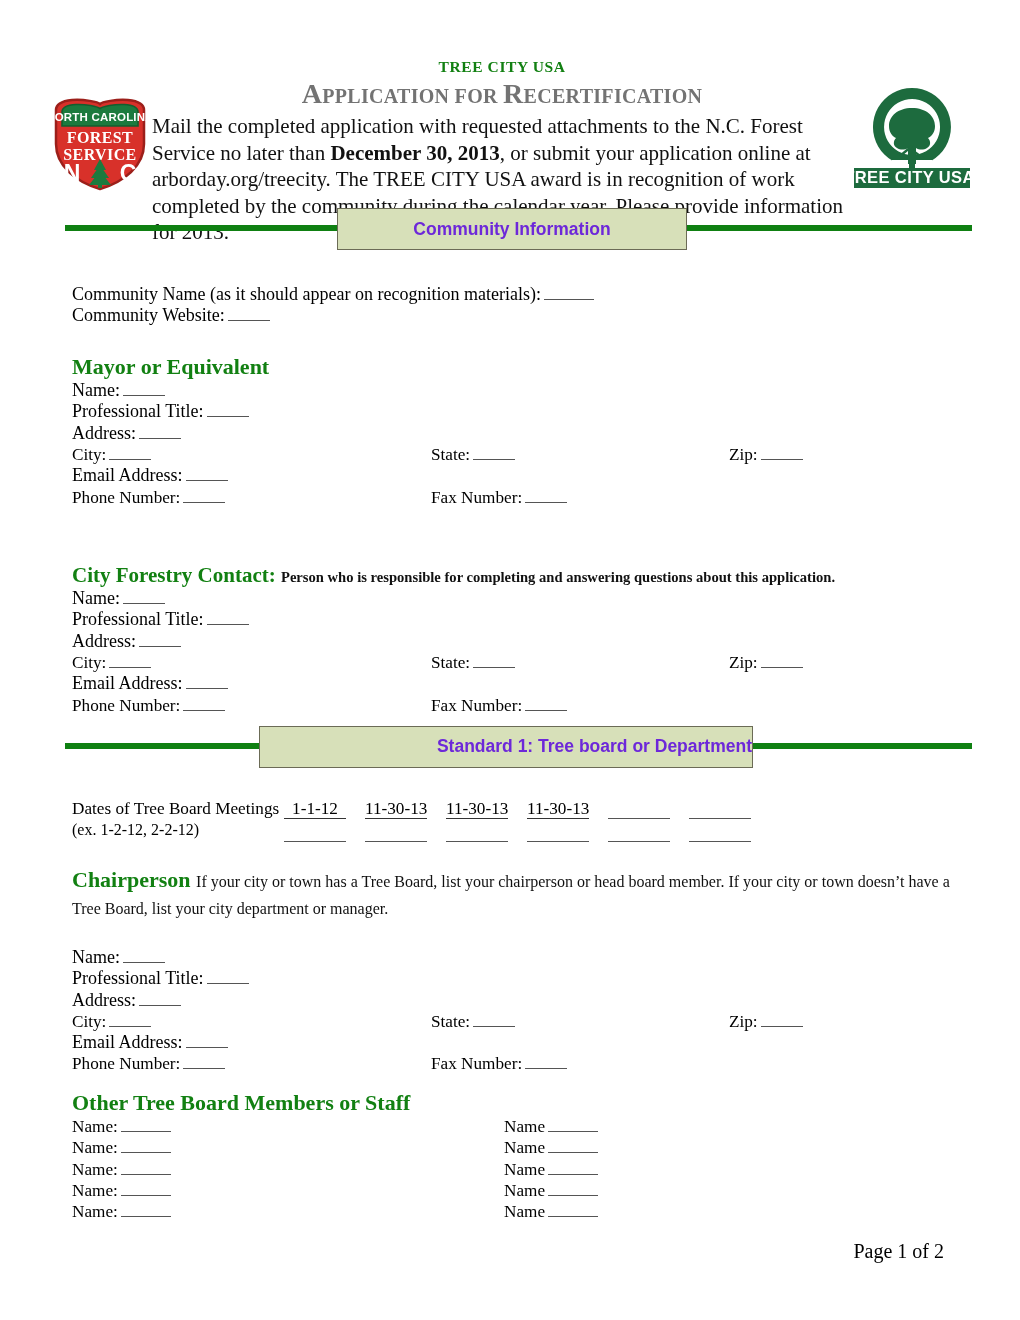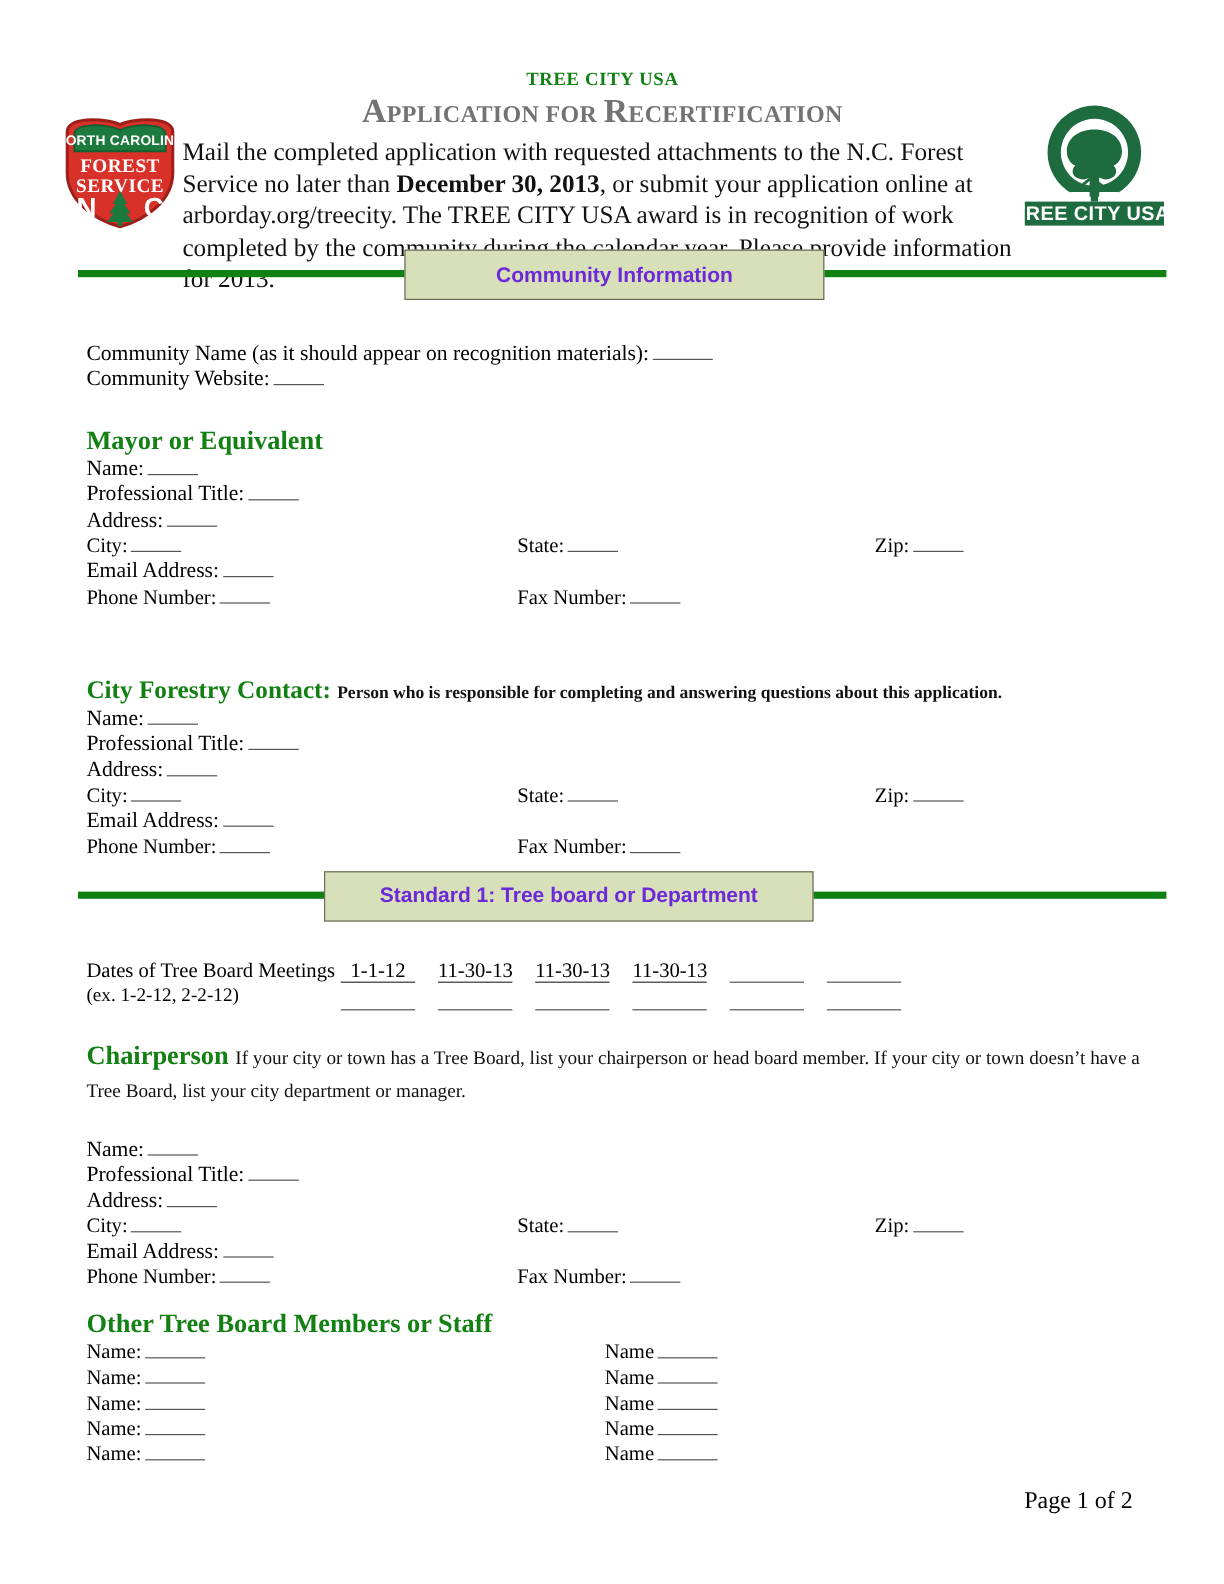--- a/index.html
+++ b/index.html
@@ -113,7 +113,7 @@
     white-space: nowrap;
   }
   .band-community .boxwrap { left: 337px; width: 350px; }
-  .band-standard1 .boxwrap { left: 270px; width: 408px; }
+  .band-standard1 .boxwrap { left: 259px; width: 494px; justify-content: flex-end; }
 
   
   .content { padding: 0 48px 0 72px; }

